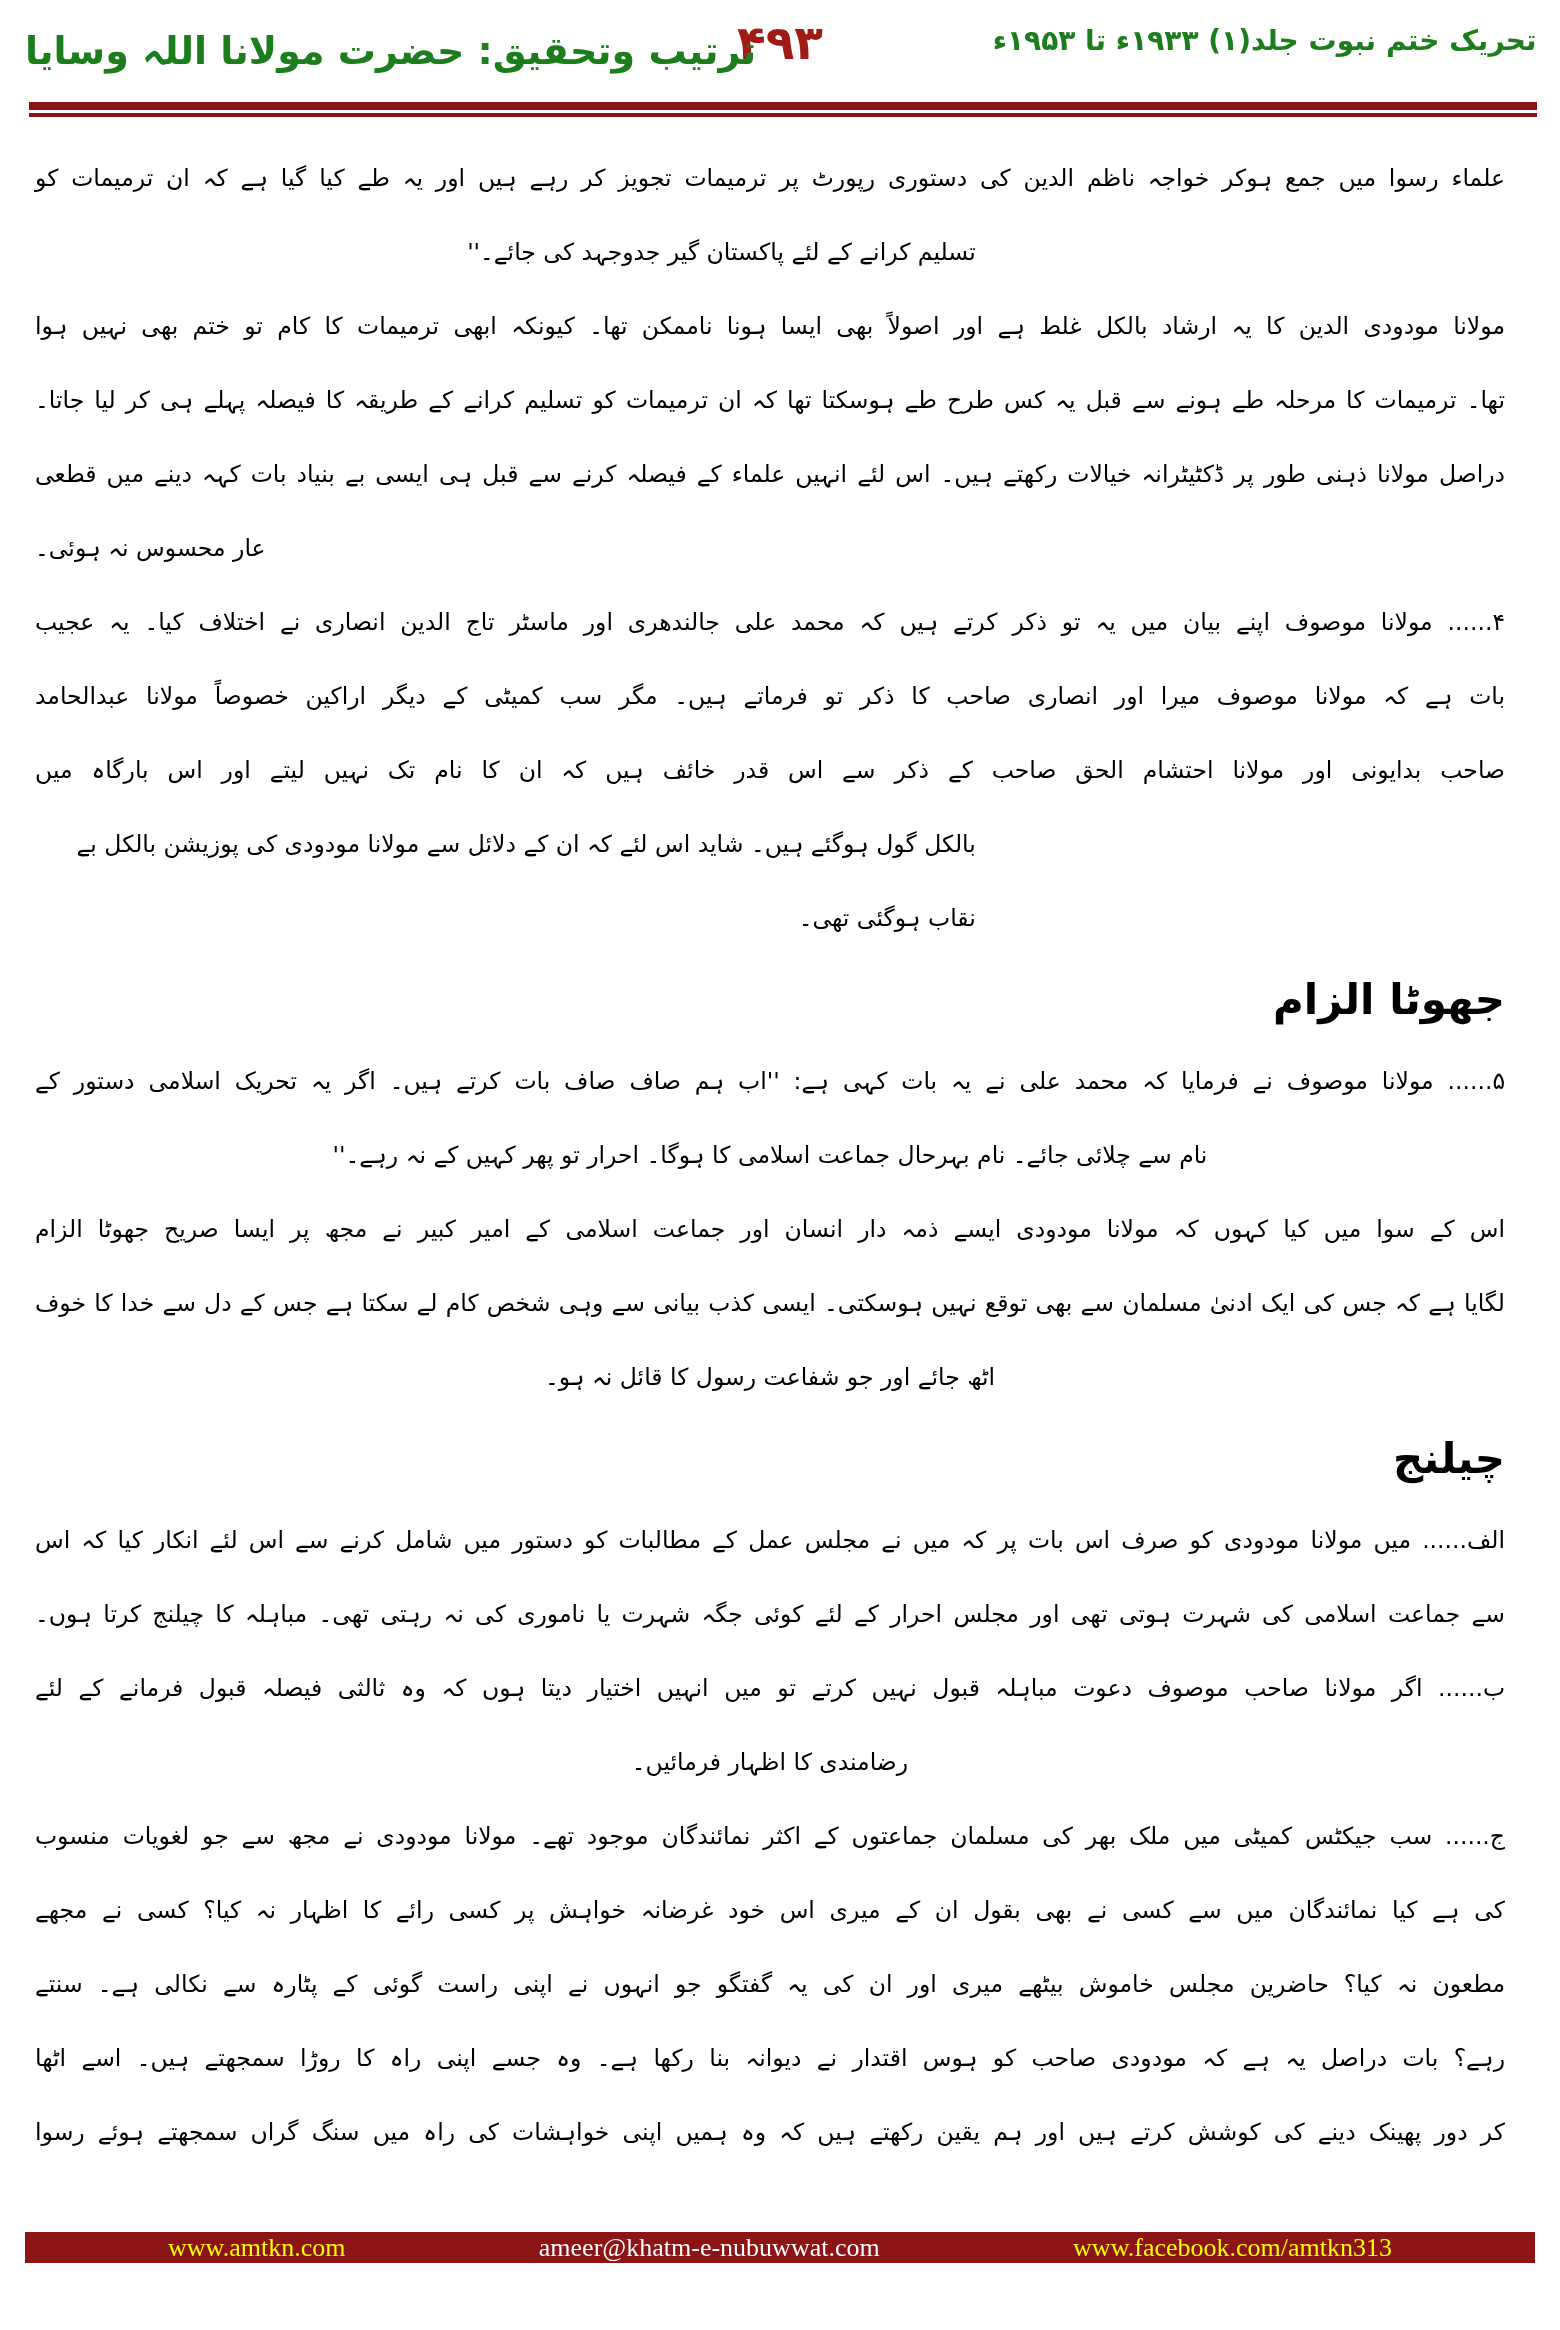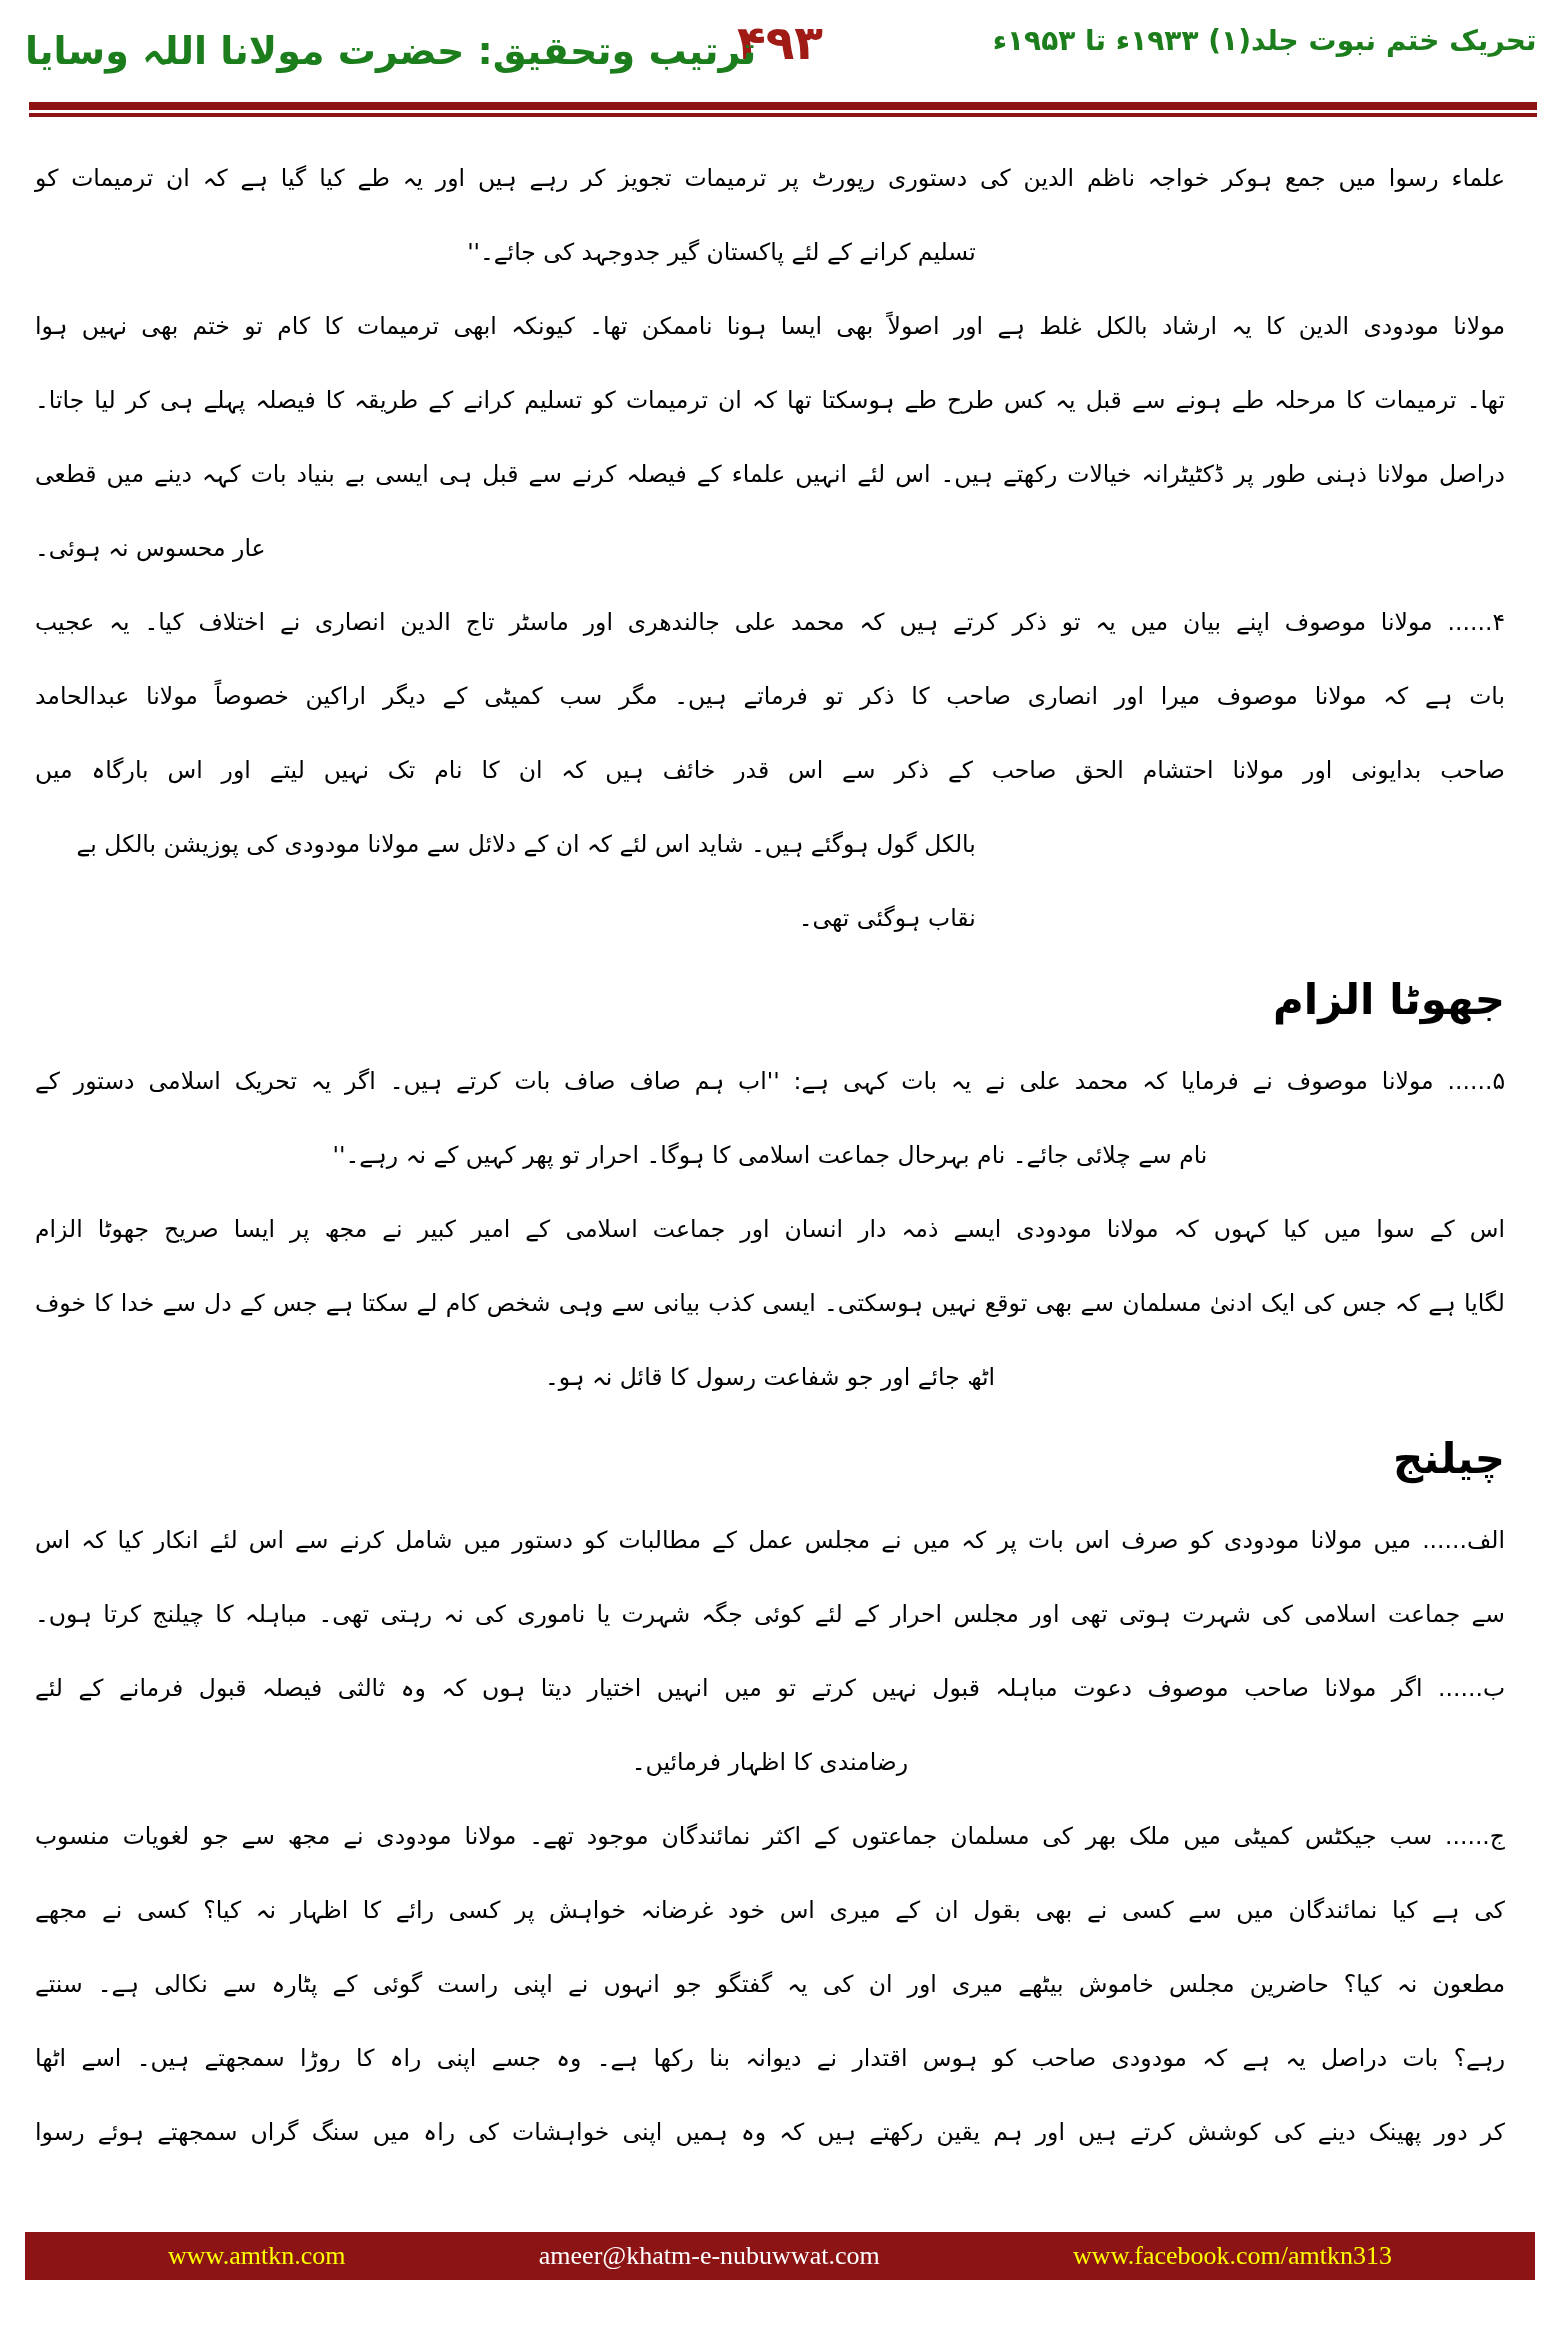--- a/index.html
+++ b/index.html
@@ -46,7 +46,7 @@
 
   
   .footer-bar{
-    position:absolute;top:2232px;left:25px;right:25px;height:48px;
+    position:absolute;top:2232px;left:25px;right:25px;height:31px;
     background:#8d1414;display:flex;align-items:center;
     justify-content:space-between;padding:0 143px;box-sizing:border-box;
     font-family:"Liberation Serif",serif;font-size:26px;direction:ltr;

